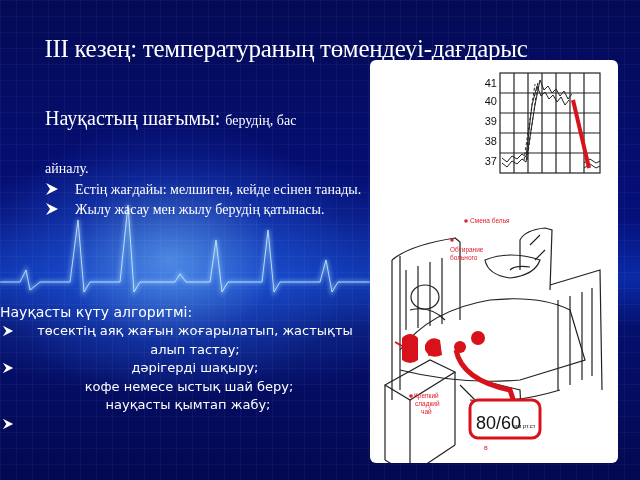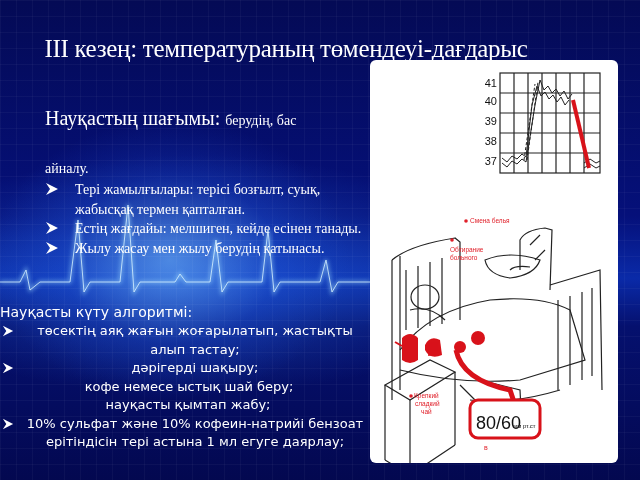--- a/index.html
+++ b/index.html
@@ -84,12 +84,6 @@
   </div>
   <div class="cont">айналу.</div>
   <ul class="blist">
-    <li>
-      <svg class="arrow" viewBox="0 0 14 14">
-          <path d="M1 1 L13 7 L1 13 L5 7 Z" fill="#ffffff"></path>
-        </svg>
-      <span>Тері жамылғылары: терісі бозғылт, суық, жабысқақ термен қапталған.</span>
-    </li>
     <li>
       <svg class="arrow" viewBox="0 0 14 14">
           <path d="M1 1 L13 7 L1 13 L5 7 Z" fill="#ffffff"></path>

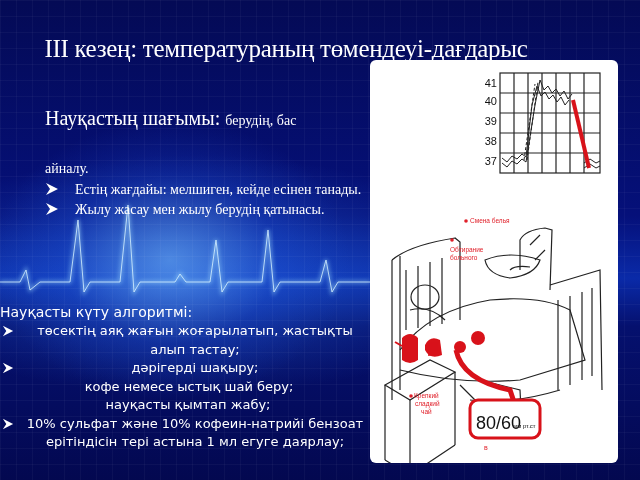--- a/index.html
+++ b/index.html
@@ -119,7 +119,6 @@
     <svg class="arrow" viewBox="0 0 14 14">
         <path d="M1 1 L13 7 L1 13 L5 7 Z" fill="#ffffff"></path>
       </svg>
-    <span>10% сульфат және 10% кофеин-натрийі бензоат ерітіндісін тері астына 1 мл егуге даярлау;</span>
   </div>
 </div>
 

